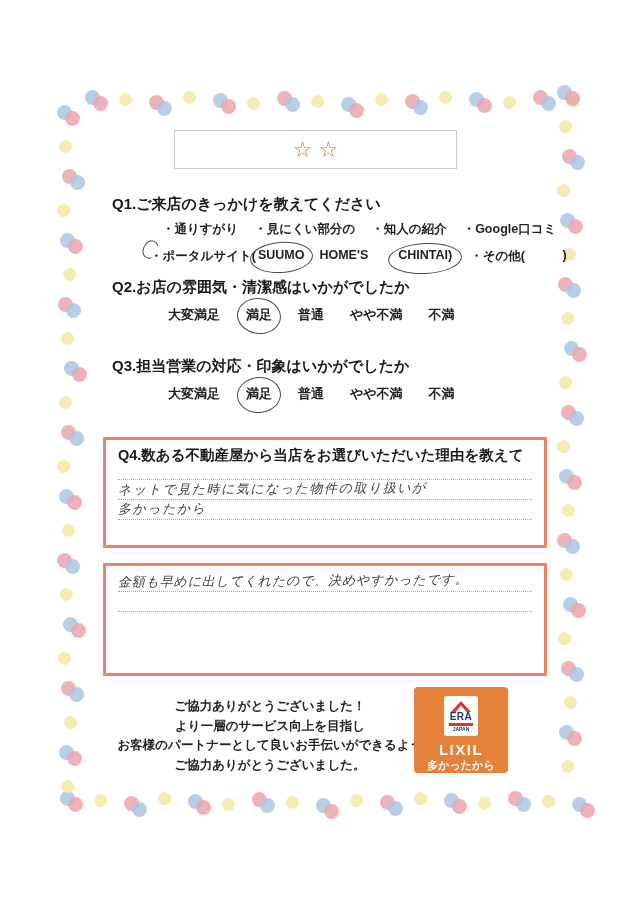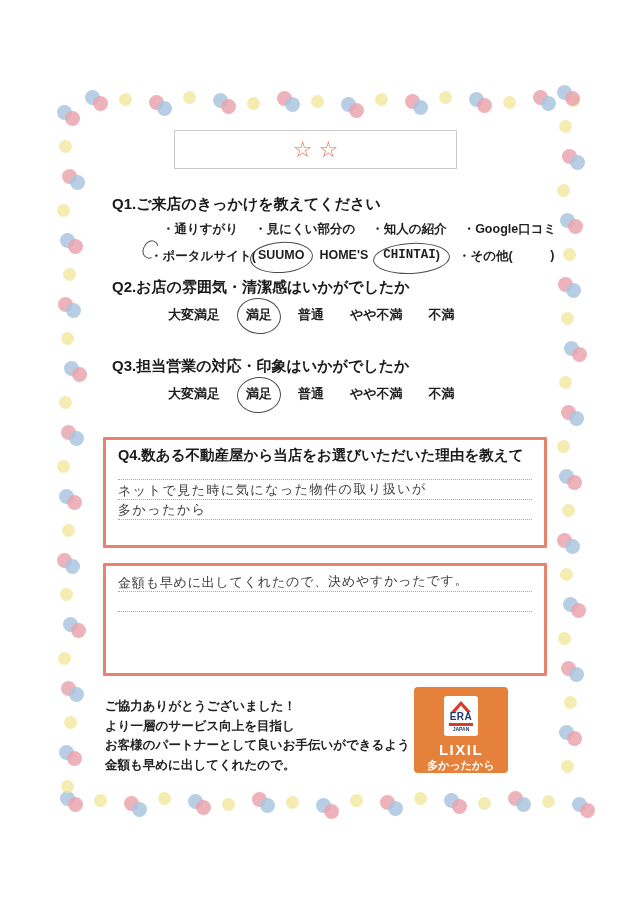--- a/index.html
+++ b/index.html
@@ -218,7 +218,7 @@
     <span>SUUMO</span>
   </span>
   <span class="opt" style="margin-left:15px;">HOME'S</span>
-  <span class="opt" style="margin-left:15px;font-family:Liberation Mono, monospace;">
+  <span class="opt" style="margin-left:30px;">
     <i class="ellipse e-word" style="left:-10px;right:-14px;top:-5px;bottom:-9px;transform:rotate(-3deg);"></i>
     <span>CHINTAI</span>
   </span>

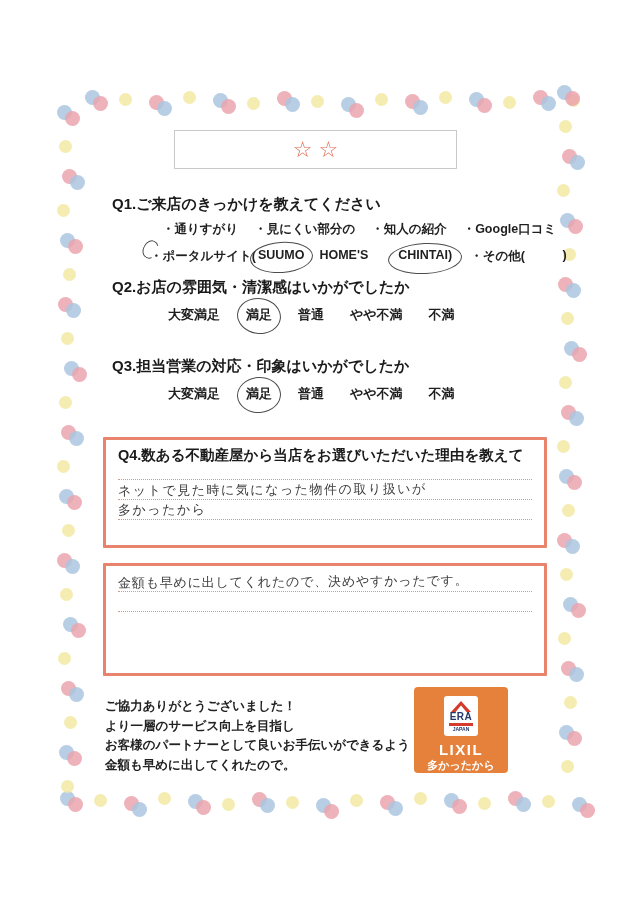--- a/index.html
+++ b/index.html
@@ -46,7 +46,7 @@
   .q-box .q-heading{font-size:14.5px;line-height:19px;}
   .rule-row{
     height:19px;border-bottom:1.4px dotted #e09782;
-    display:flex;align-items:center;overflow:visible;
+    display:flex;align-items:flex-start;overflow:visible;font-style:italic;
   }
   .hand{
     font-size:13px;color:#3d3d3f;letter-spacing:1.5px;white-space:nowrap;

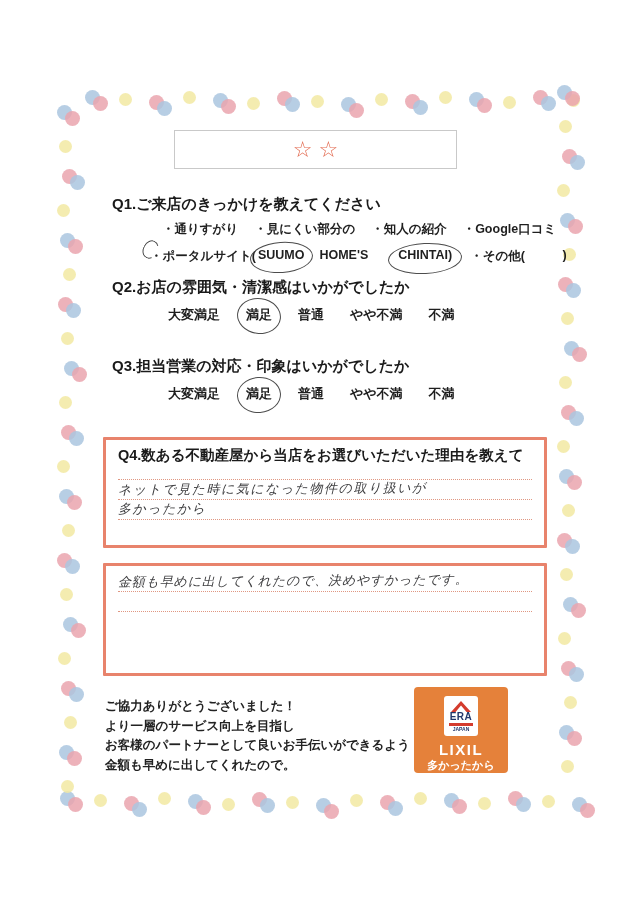--- a/index.html
+++ b/index.html
@@ -55,7 +55,7 @@
 
   
   .footer-msg{
-    left:105px;top:697px;width:330px;
+    left:105px;top:697px;width:330px;text-align:center;
     font-size:12.5px;font-weight:bold;line-height:19.5px;color:#222;
   }
 

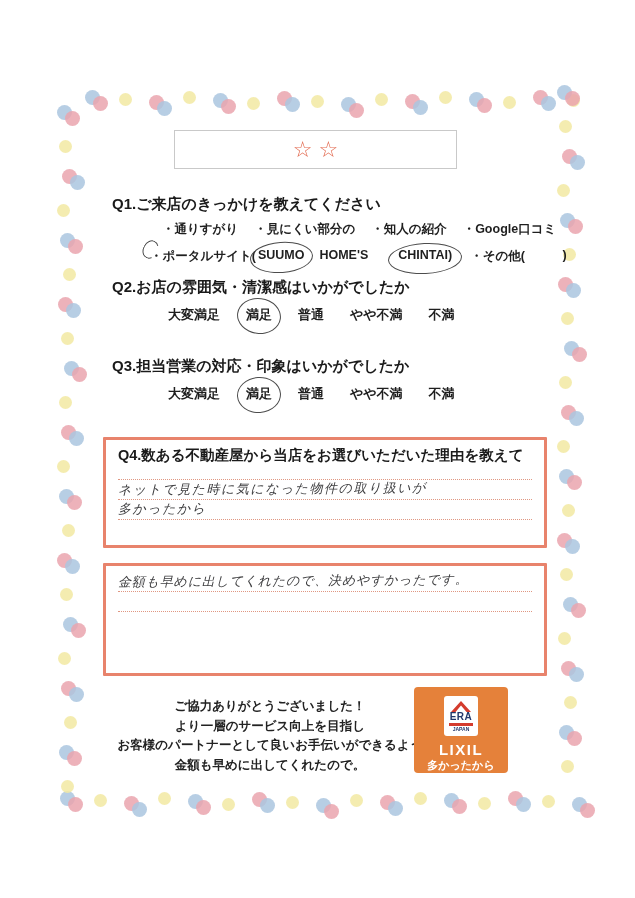--- a/index.html
+++ b/index.html
@@ -275,7 +275,7 @@
   <div>ご協力ありがとうございました！</div>
   <div>より一層のサービス向上を目指し</div>
   <div>お客様のパートナーとして良いお手伝いができるよう</div>
-  <div>金額も早めに出してくれたので。</div>
+  <div>ご協力ありがとうございました。</div>
 </div>
 
 <div class="abs logo">

